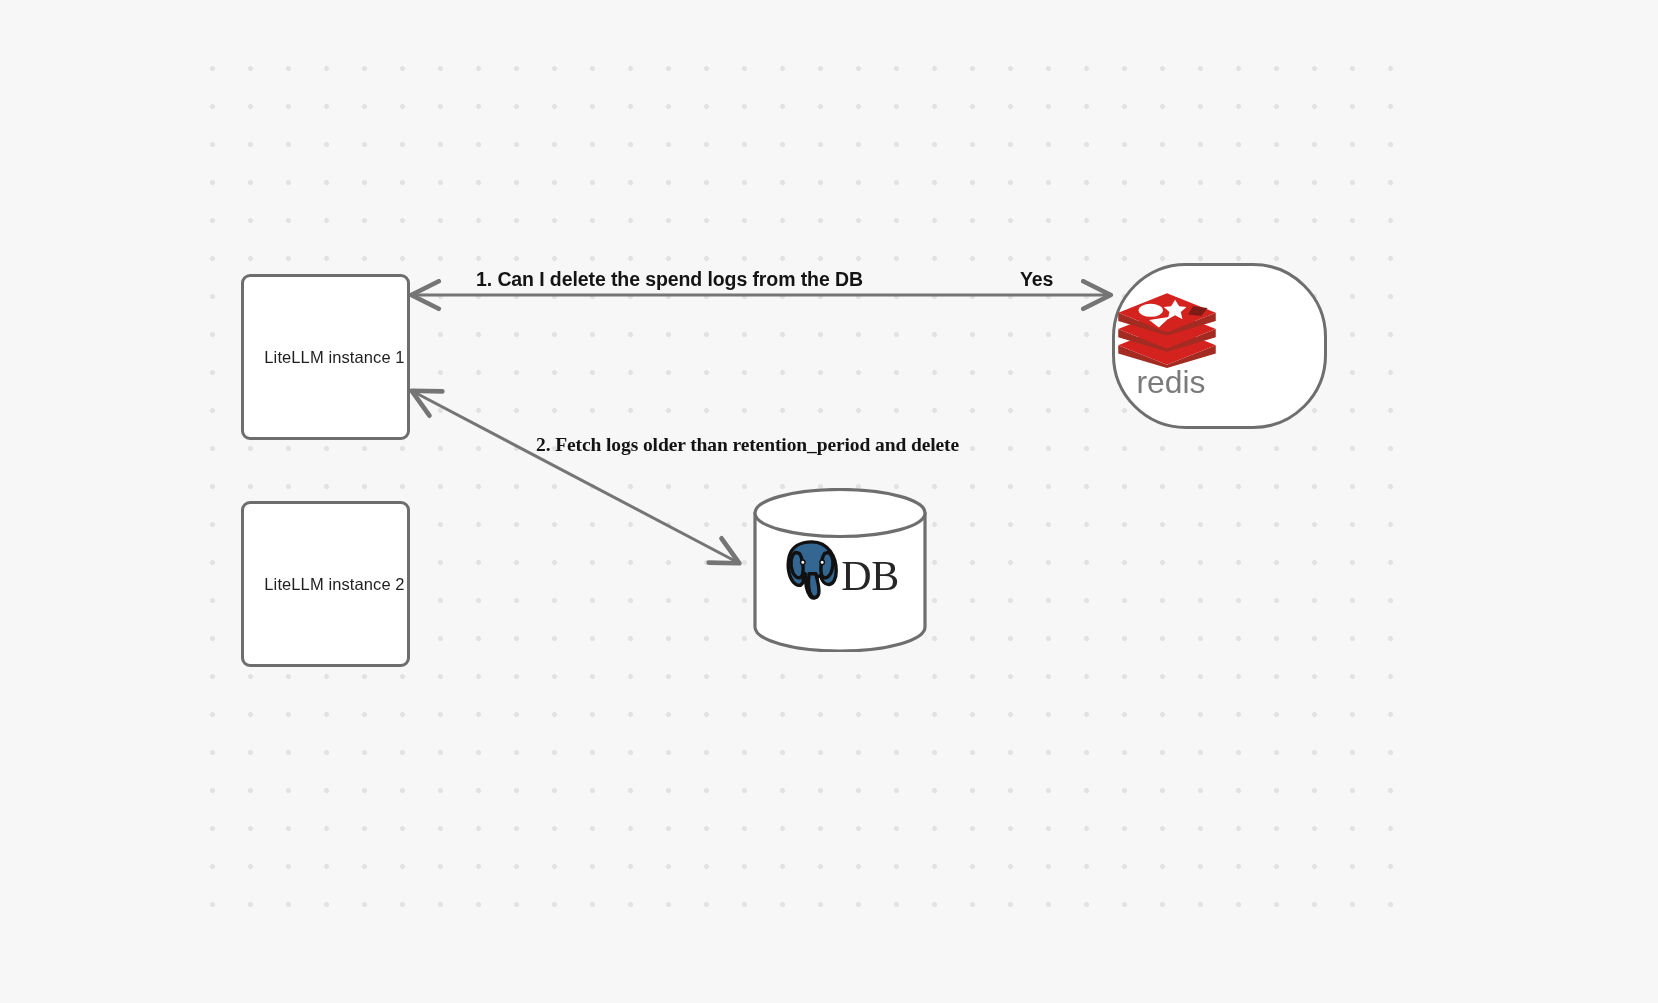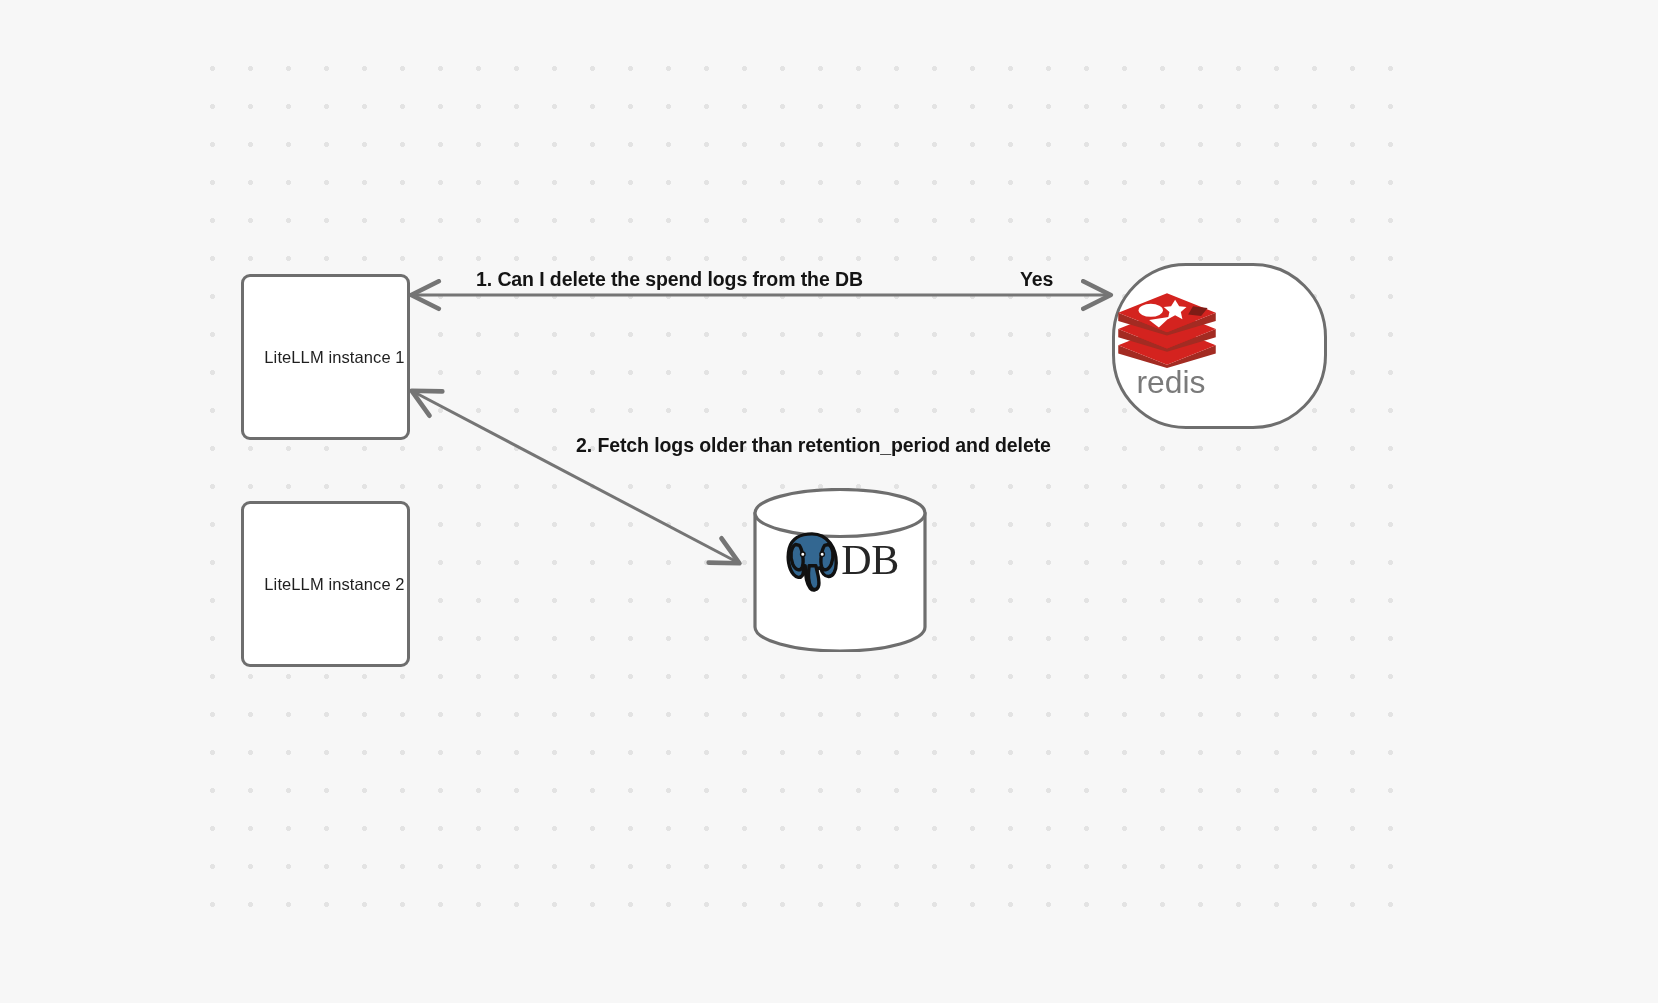--- a/index.html
+++ b/index.html
@@ -127,7 +127,7 @@
   }
   #label-1 { left: 476px; top: 268px; }
   #label-yes { left: 1020px; top: 268px; }
-  #label-2 { left: 576px; top: 434px; }
+  #label-2 { left: 536px; top: 434px; font-family: Liberation Serif, serif; }
 </style>
 </head>
 <body>

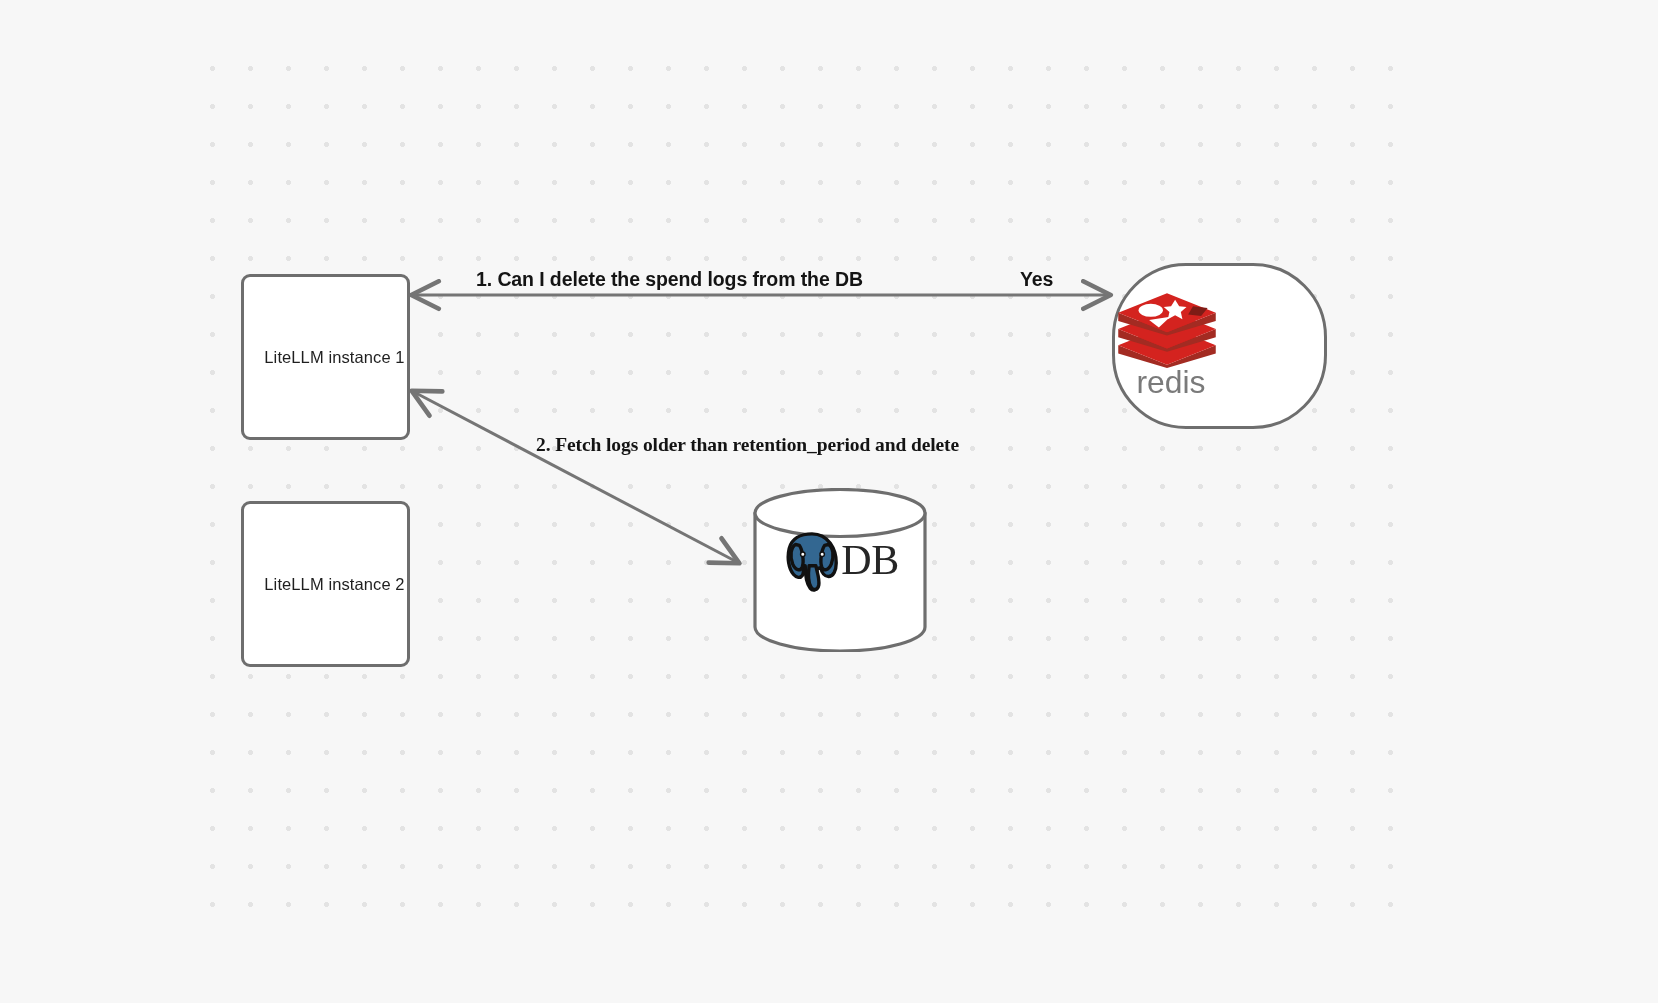--- a/index.html
+++ b/index.html
@@ -99,10 +99,10 @@
   #db-cyl { position: absolute; left: 0; top: 0; width: 176px; height: 164px; }
   #db-content {
     position: absolute;
-    left: 0; top: 40px;
+    left: 0; top: 48px;
     width: 176px;
     display: flex;
-    align-items: center;
+    align-items: flex-end;
     justify-content: center;
   }
   #pg-elephant { width: 62px; height: 64px; }

